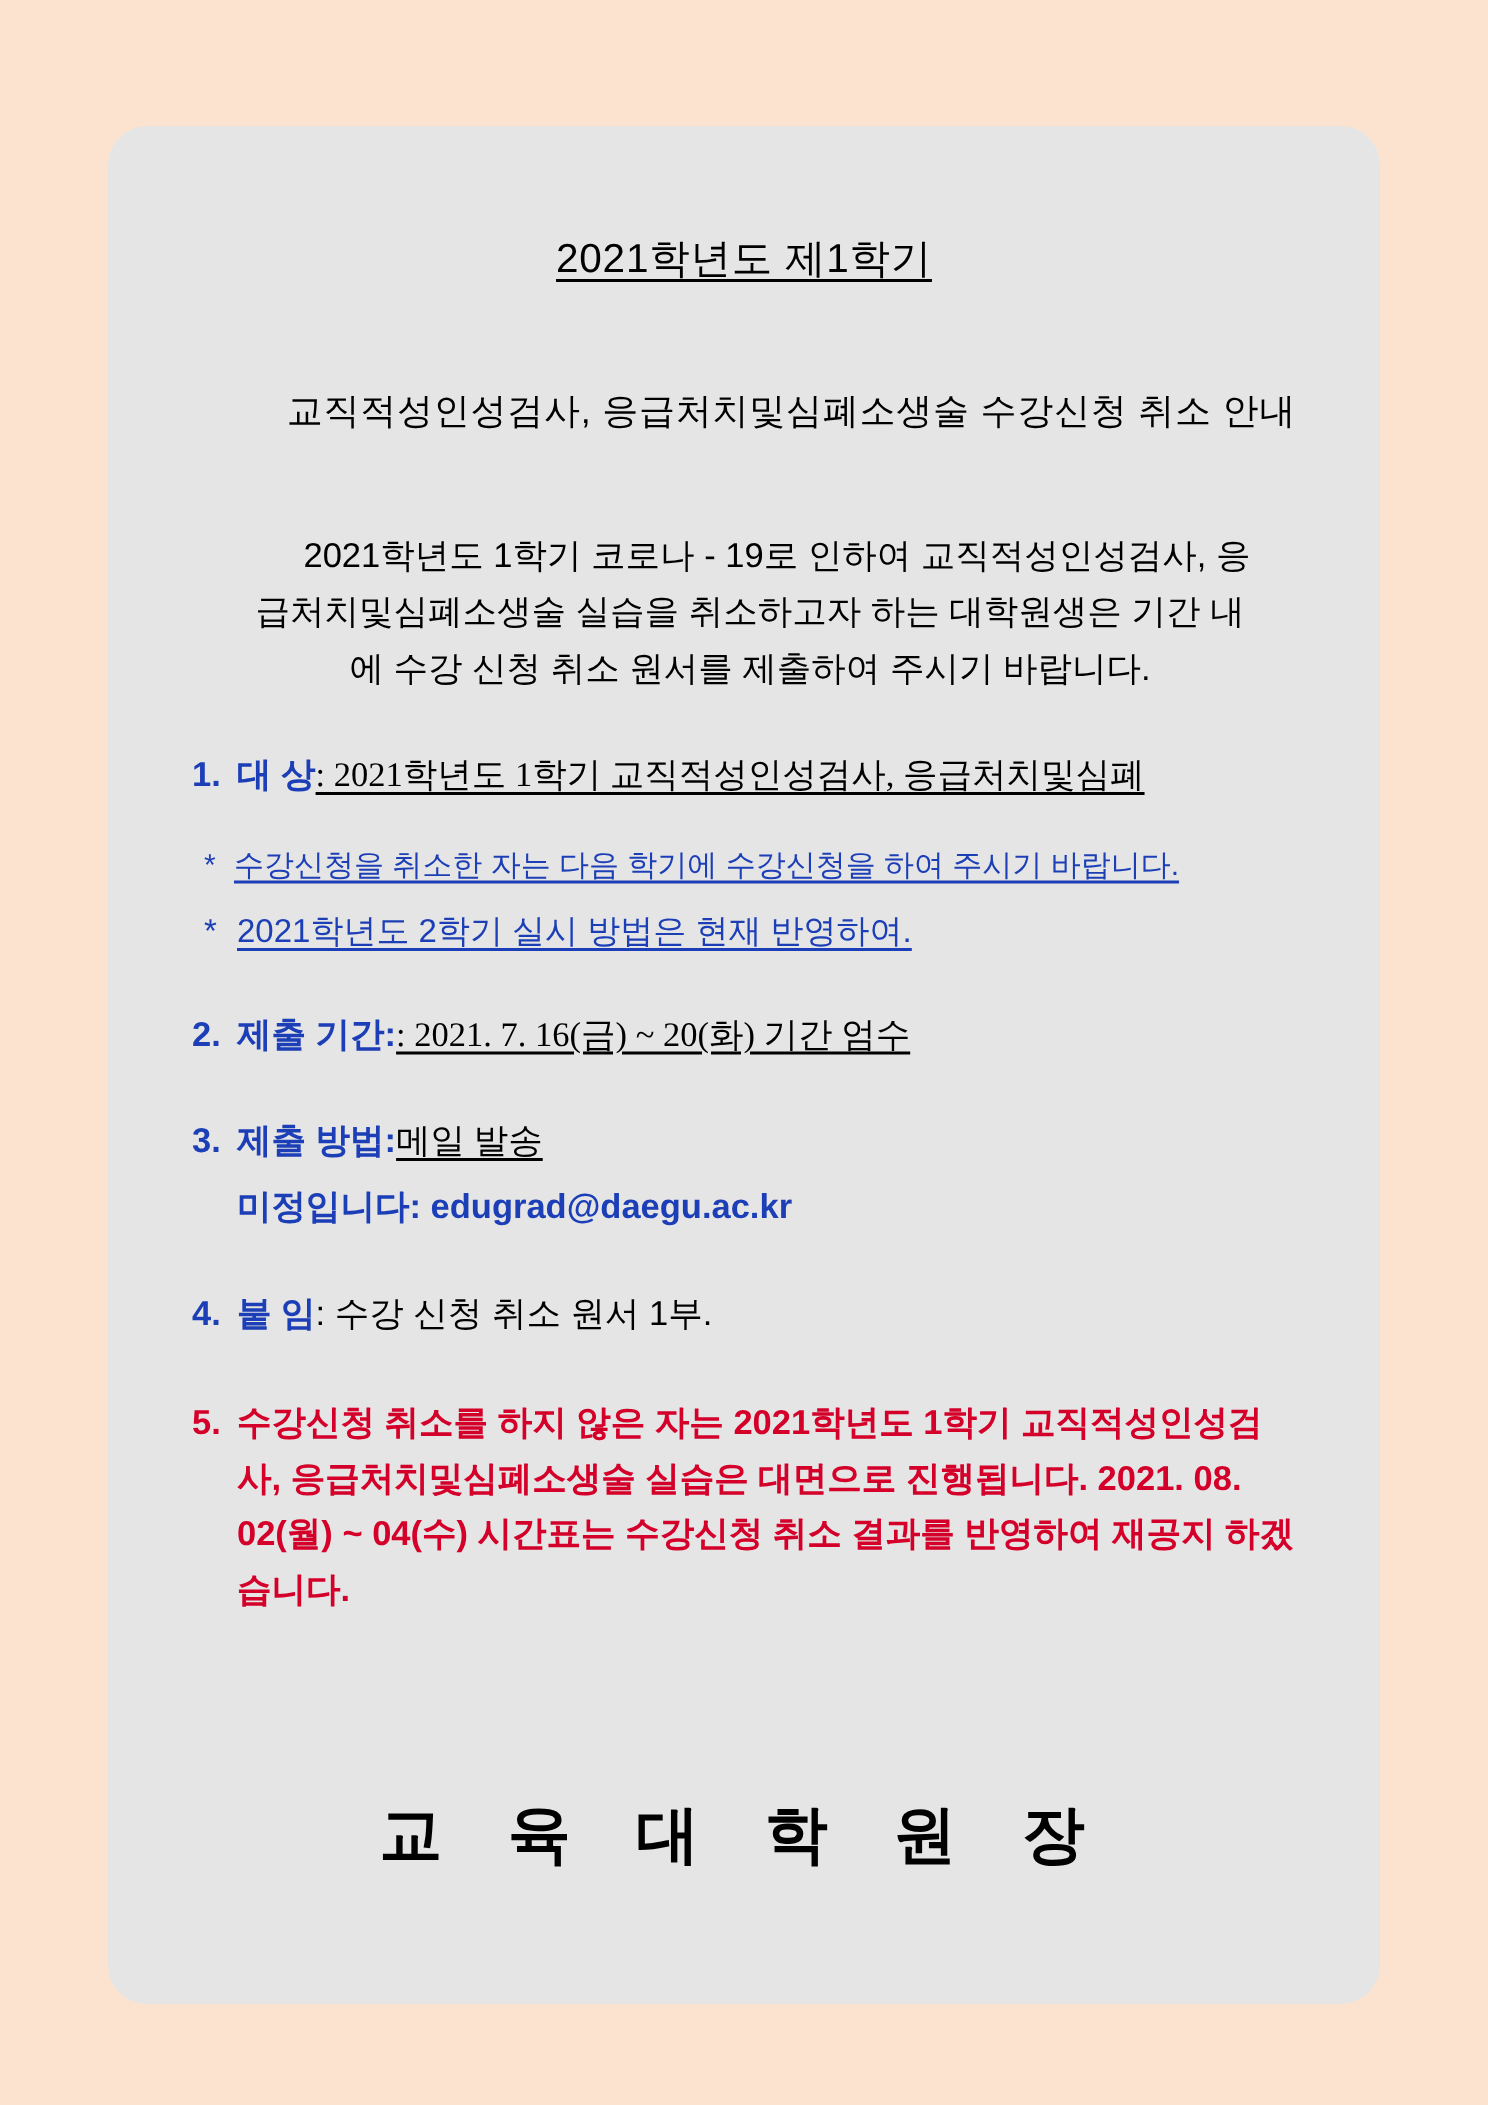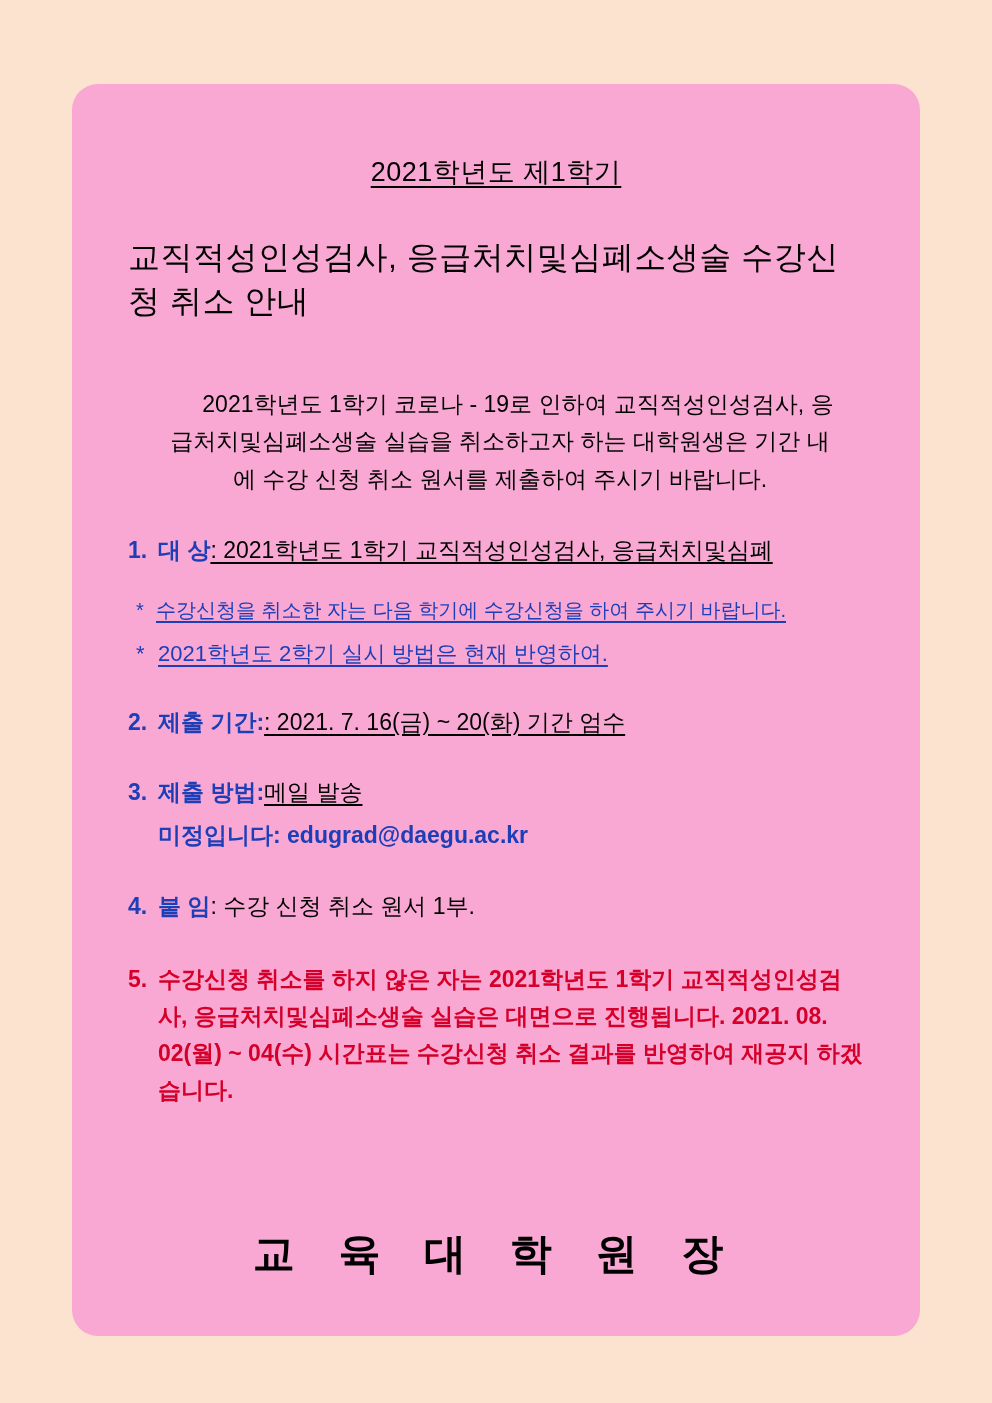--- a/index.html
+++ b/index.html
@@ -19,7 +19,7 @@
     top: 84px;
     width: 848px;
     height: 1252px;
-    background: #f9a8d4;
+    background: #e5e5e5;
     border-radius: 26px;
     box-sizing: border-box;
     padding: 46px 56px 0 56px;

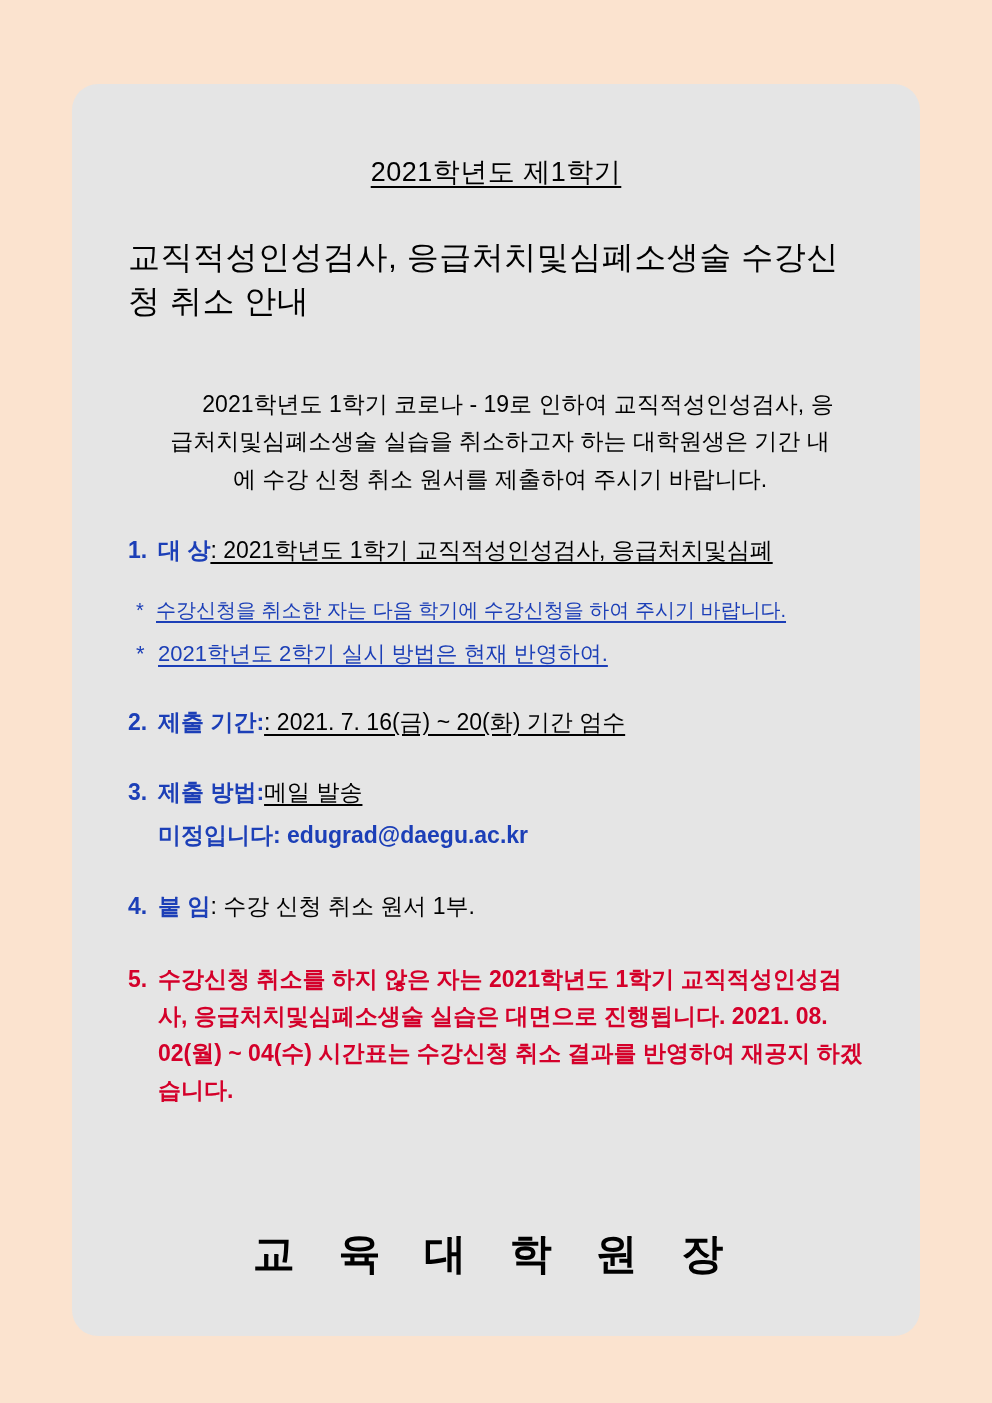--- a/index.html
+++ b/index.html
@@ -36,10 +36,10 @@
     text-underline-offset: 5px;
   }
   .subtitle {
-    text-align: left;
-    font-size: 32px;
-    color: #000000;
-    margin-top: 46px;
+    text-align: right;
+    font-size: 24px;
+    color: #000000;
+    margin-top: 68px;
     letter-spacing: 0.5px;
   }
   .intro {

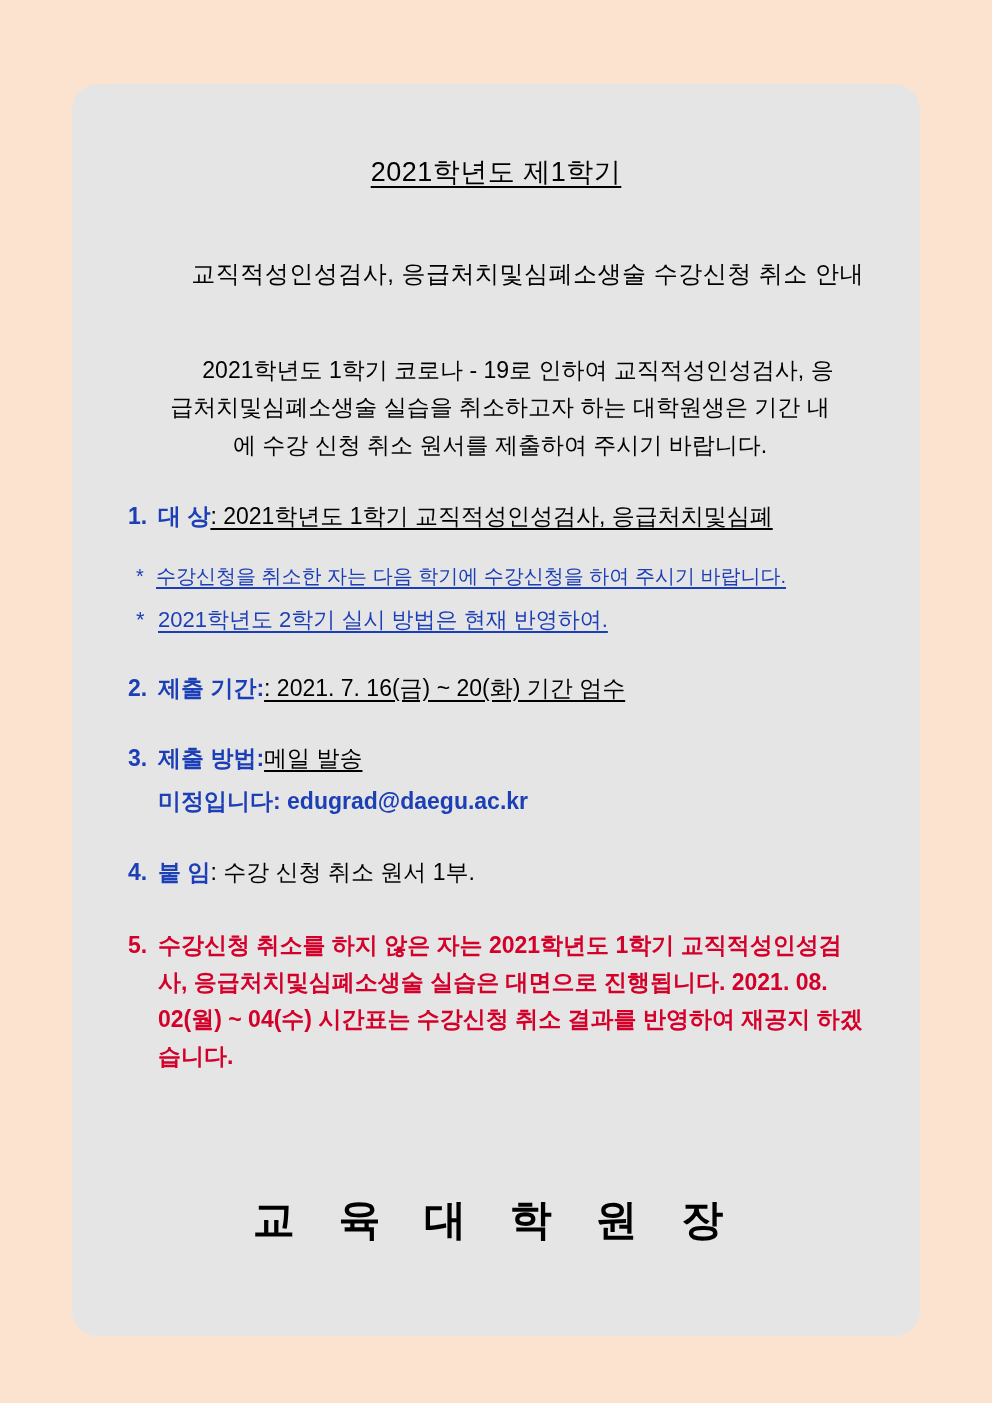--- a/index.html
+++ b/index.html
@@ -78,6 +78,7 @@
     color: #000000;
     text-decoration: underline;
     text-underline-offset: 4px;
+    font-family: Liberation Serif, serif;
   }
   .val-plain {
     color: #000000;

